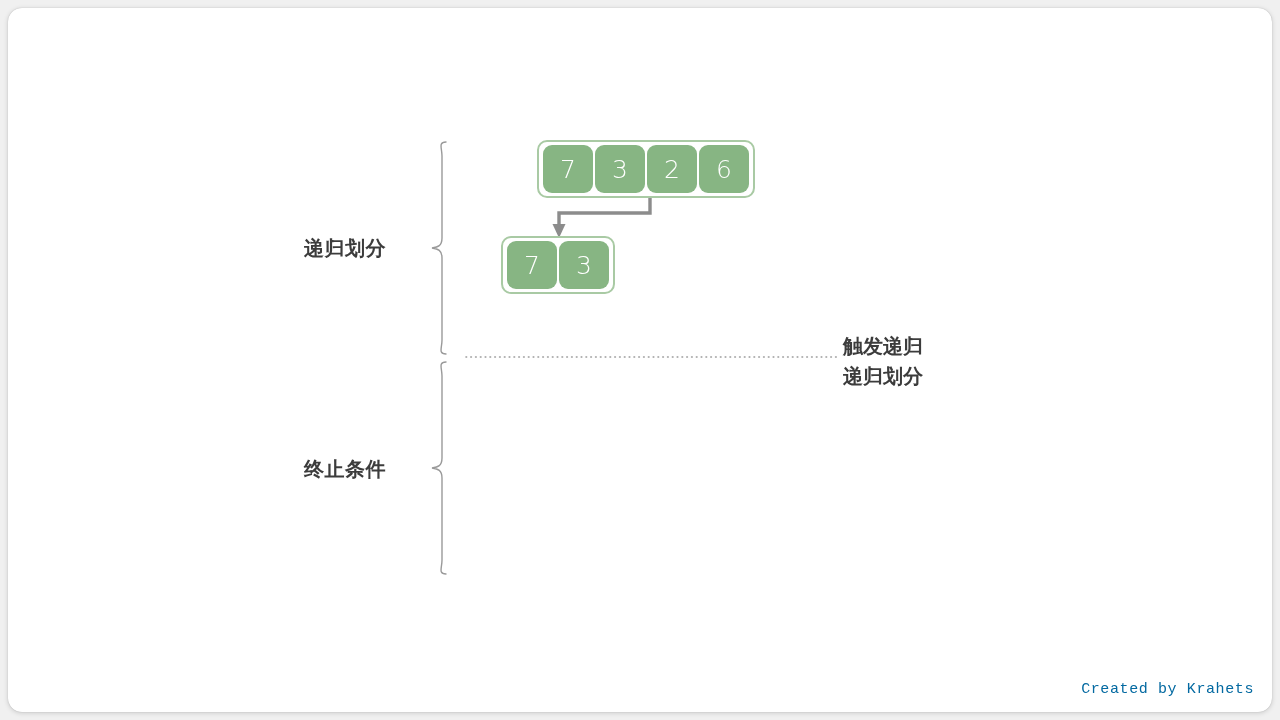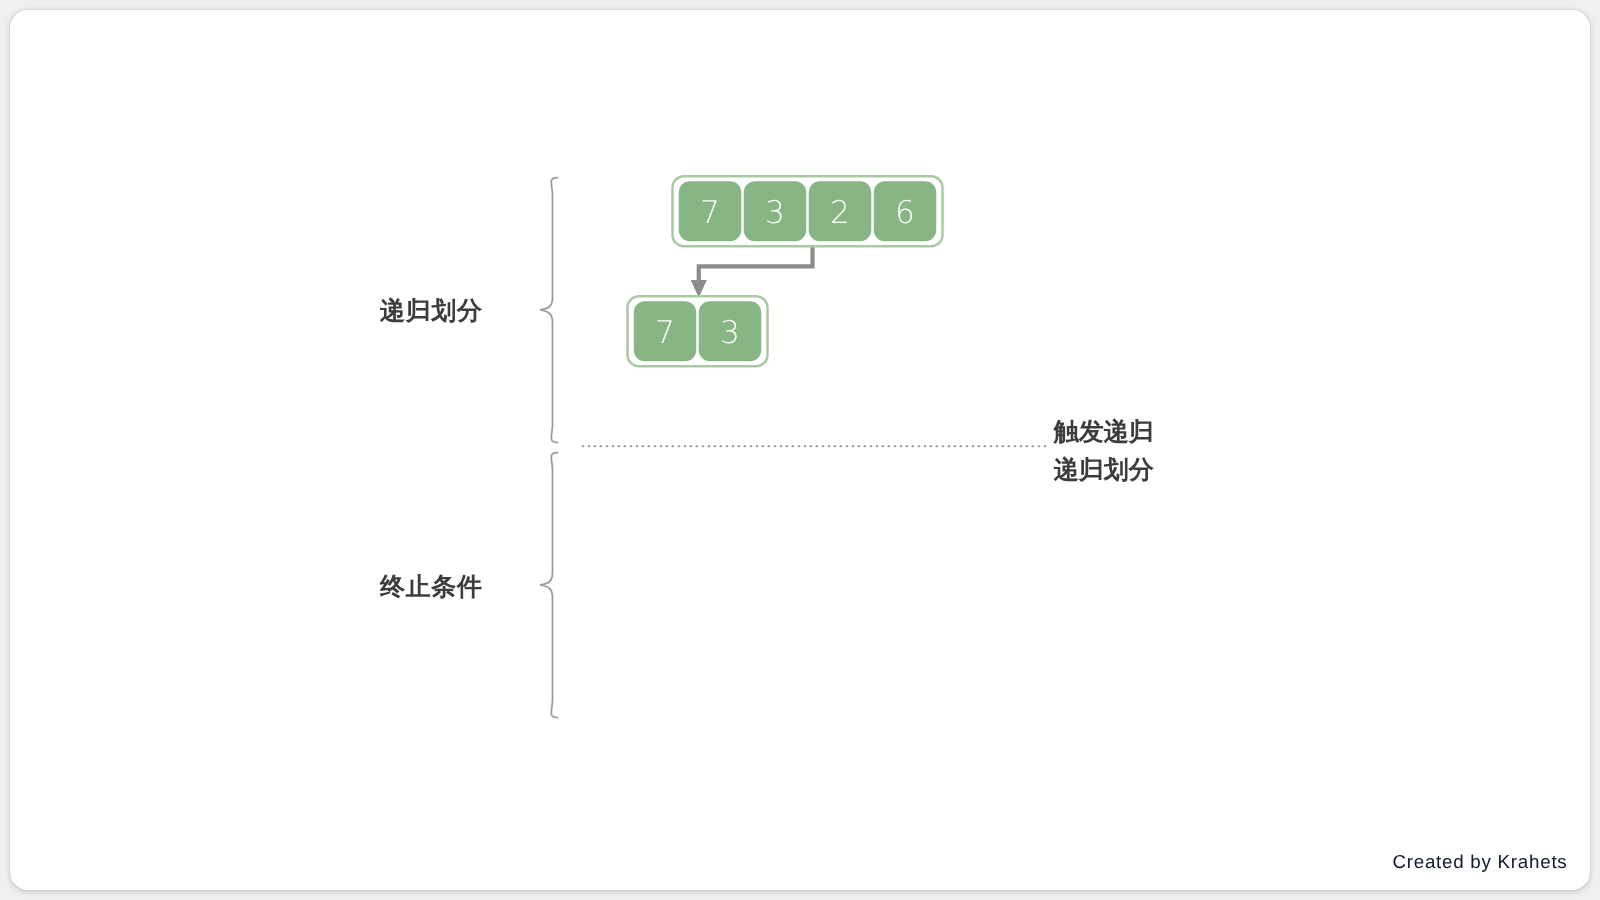--- a/index.html
+++ b/index.html
@@ -95,9 +95,9 @@
     position: absolute;
     right: 26px;
     bottom: 22px;
-    font-family: Liberation Sans, sans-serif;
+    font-family: Liberation Mono, monospace;
     font-size: 15px;
-    color: #0f172a;
+    color: #0369a1;
     letter-spacing: 0.6px;
     white-space: nowrap;
   }

